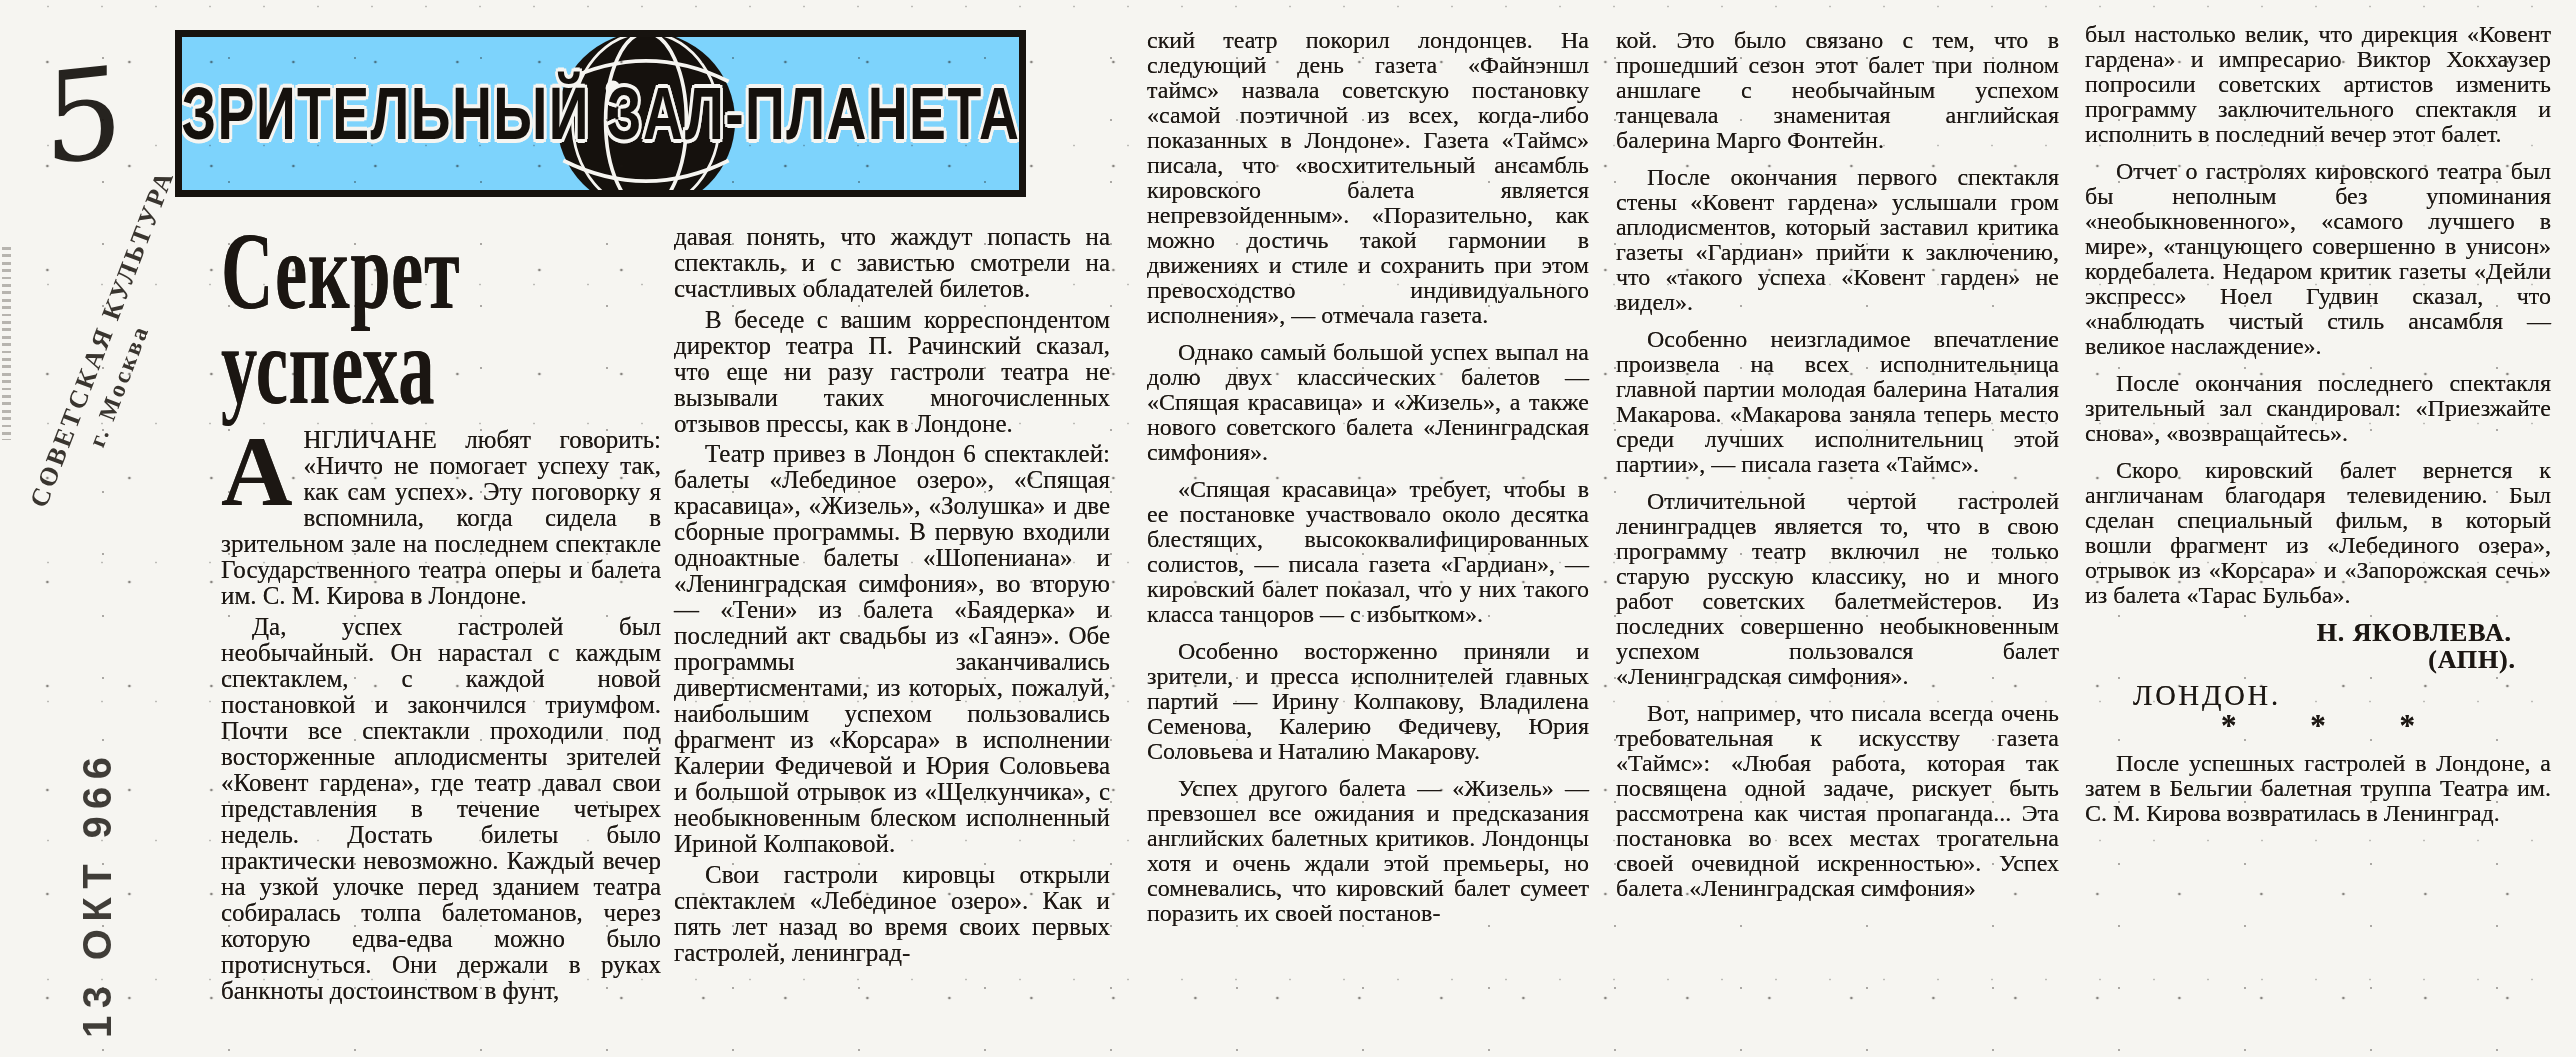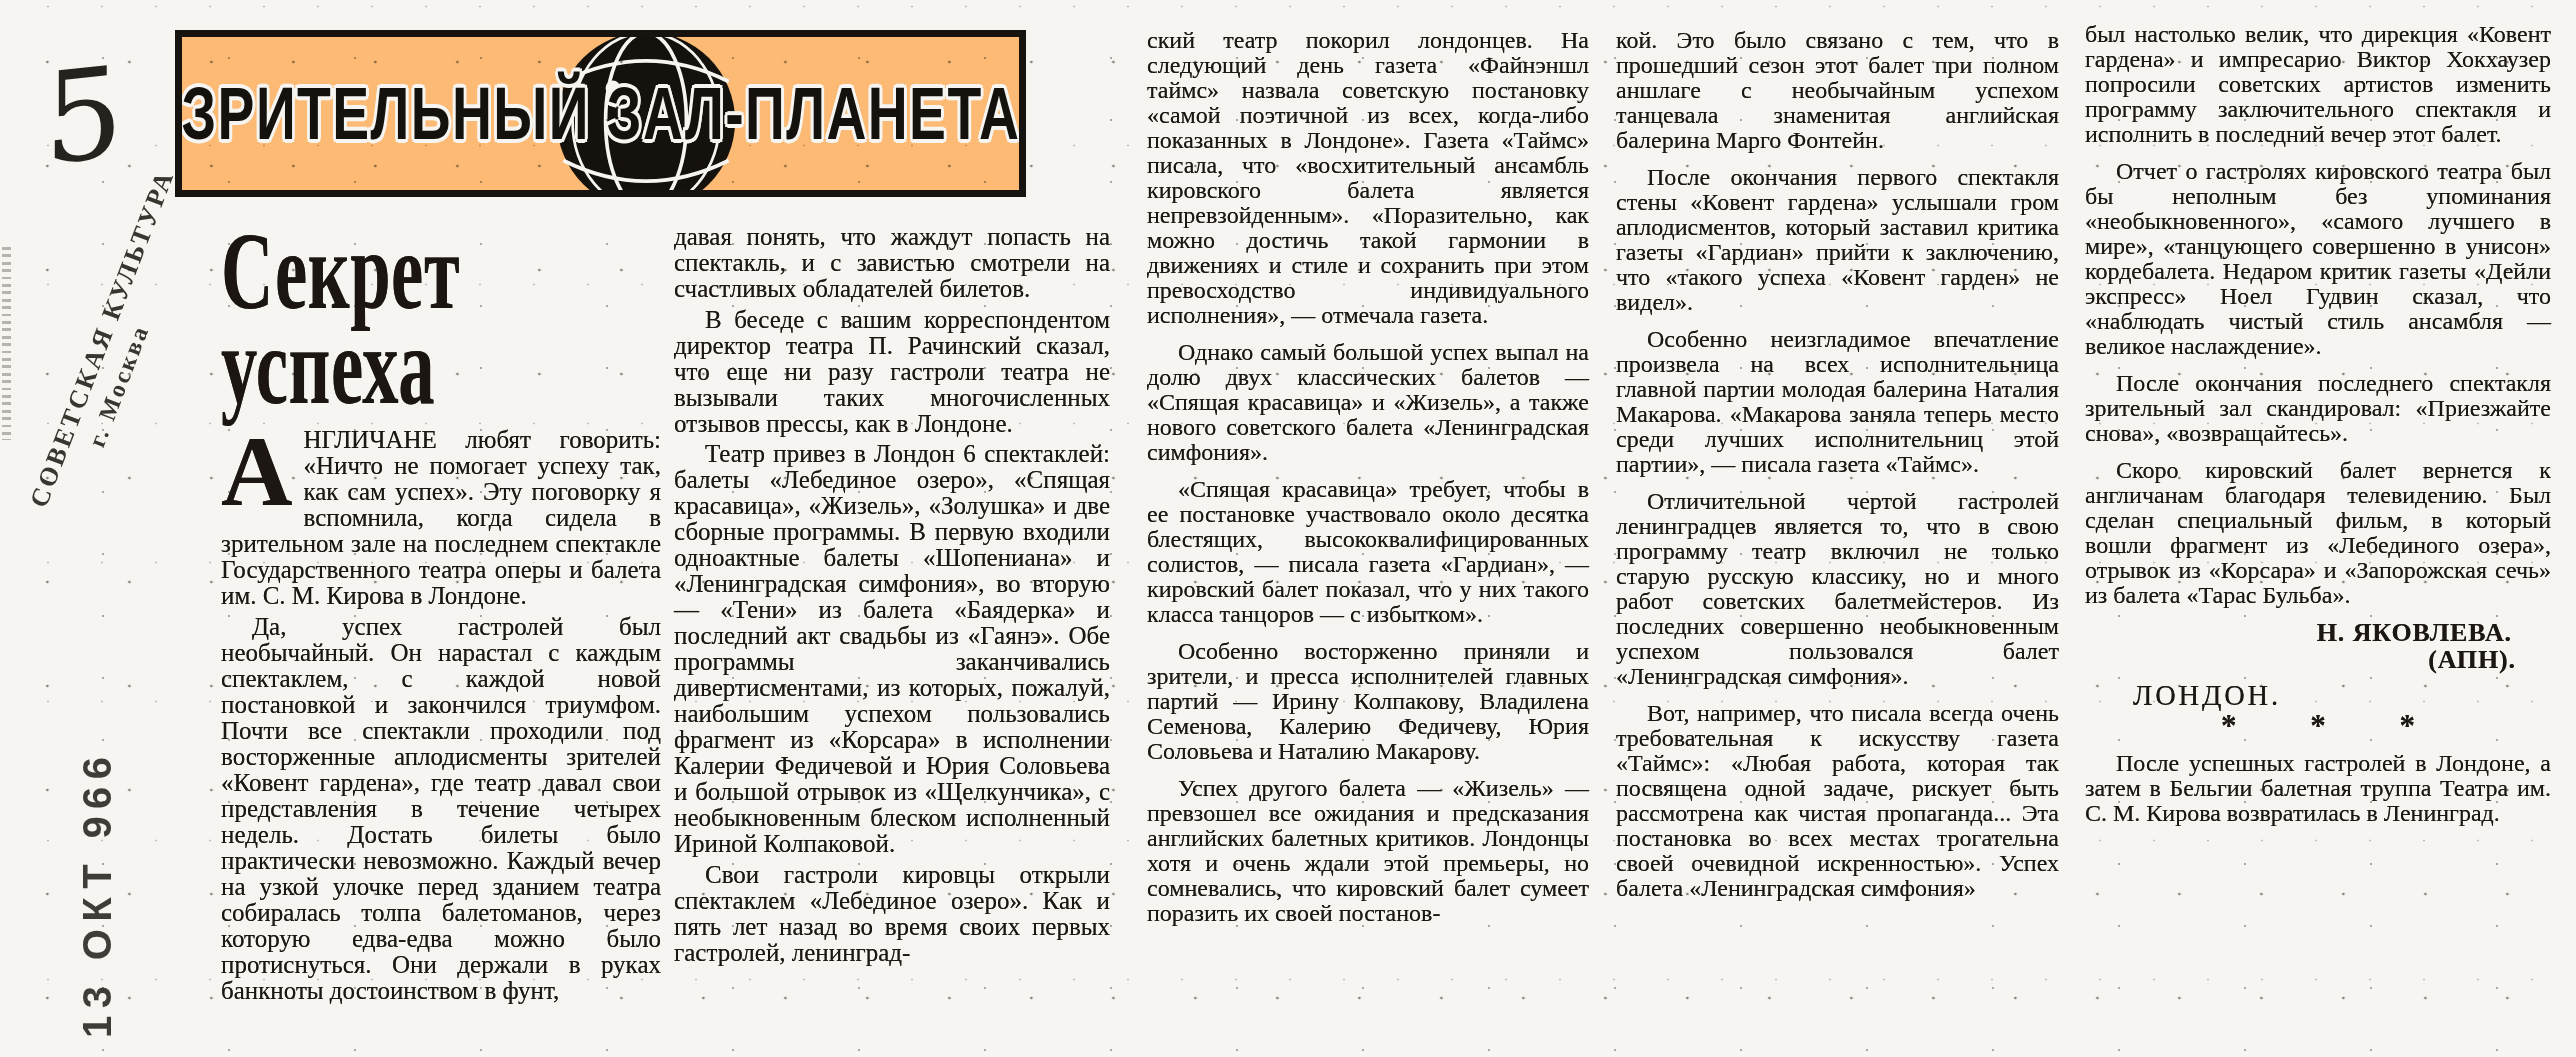--- a/index.html
+++ b/index.html
@@ -64,7 +64,7 @@
     width:851px;height:167px;
     border:7.4px solid #17130f;
     box-sizing:border-box;
-    background:#fdba74;
+    background:#7dd3fc;
     overflow:hidden;
   }
   .masthead-inner{

